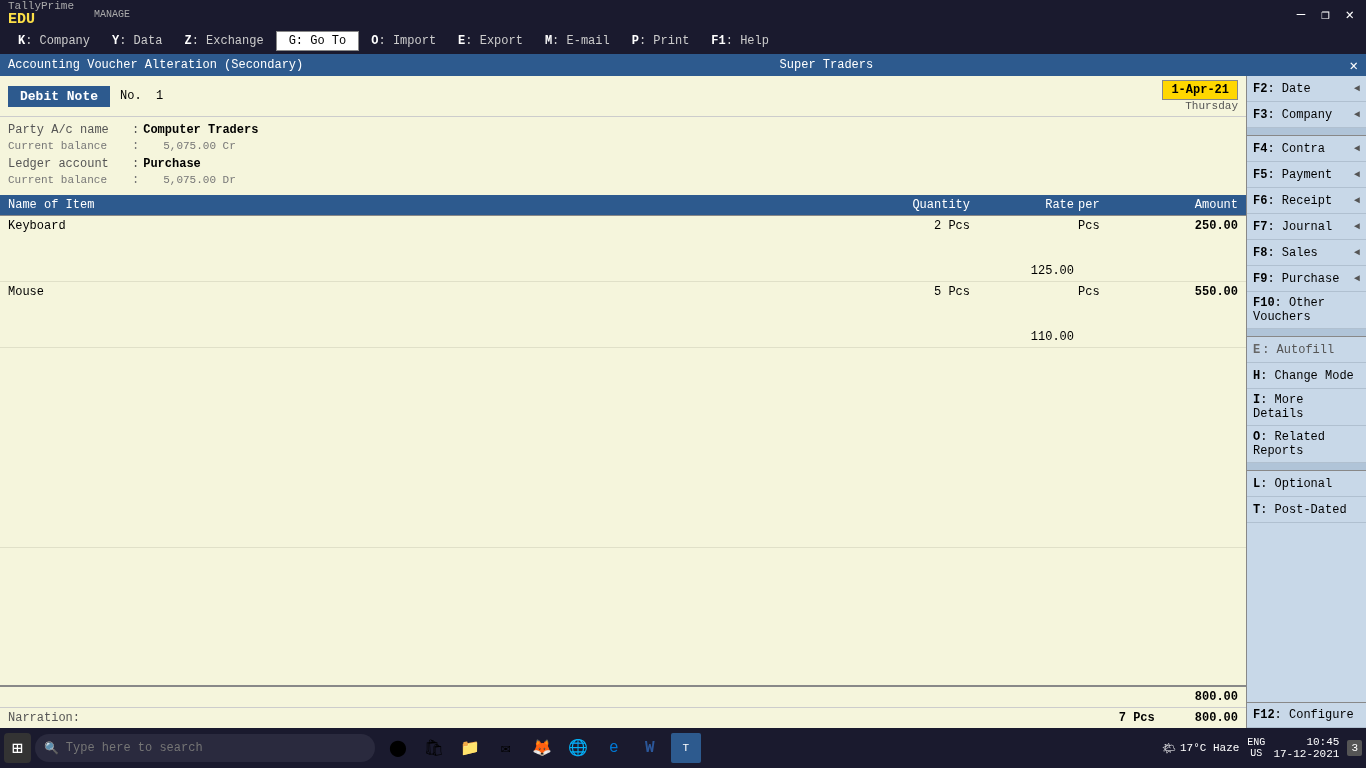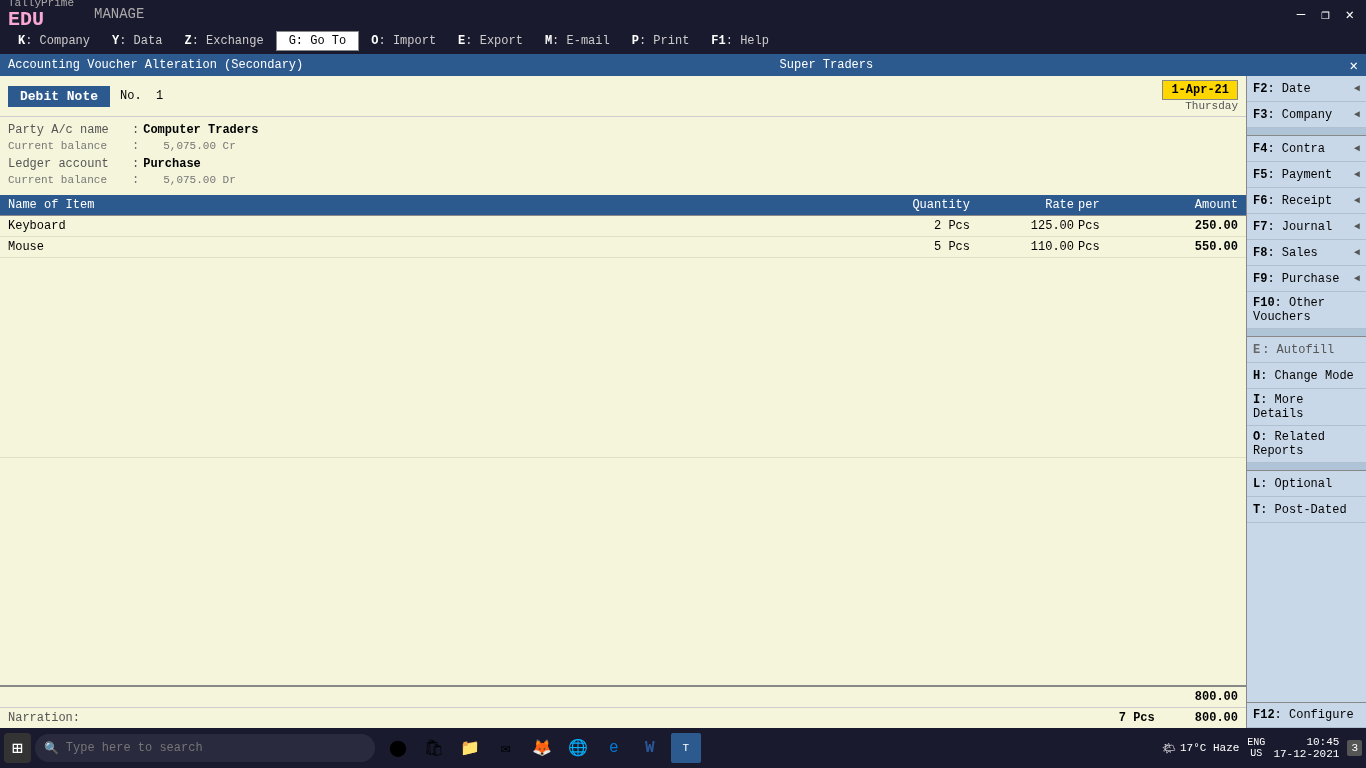--- a/index.html
+++ b/index.html
@@ -9,7 +9,7 @@
     #title-bar { background: #1a1a2e; color: #fff; display: flex; align-items: center; justify-content: space-between; padding: 2px 8px; height: 28px; }
     #title-bar .logo { display: flex; flex-direction: column; line-height: 1.1; }
     #title-bar .logo .tally { font-size: 11px; color: #aaa; }
-    #title-bar .logo .edu { font-size: 20px; color: #f9a8d4; font-weight: bold; }
+    #title-bar .logo .edu { font-size: 15px; color: #fde047; font-weight: bold; }
     #title-bar .manage-bar { display: flex; align-items: center; gap: 0; flex: 1; margin-left: 20px; }
     #title-bar .manage-label { color: #aaa; font-size: 14px; margin-right: 10px; }
     #title-bar .window-controls { display: flex; gap: 8px; }

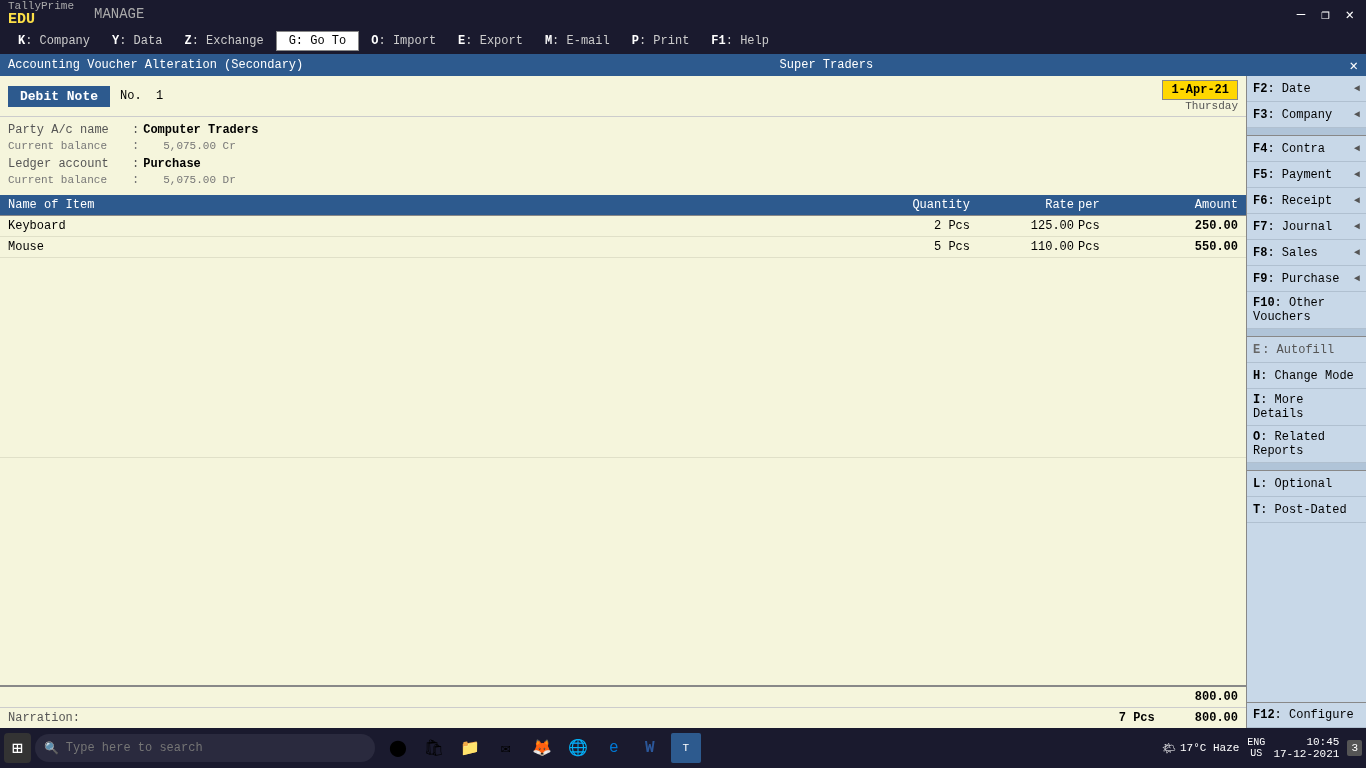--- a/index.html
+++ b/index.html
@@ -11,7 +11,7 @@
     #title-bar .logo .tally { font-size: 11px; color: #aaa; }
     #title-bar .logo .edu { font-size: 15px; color: #fde047; font-weight: bold; }
     #title-bar .manage-bar { display: flex; align-items: center; gap: 0; flex: 1; margin-left: 20px; }
-    #title-bar .manage-label { color: #aaa; font-size: 14px; margin-right: 10px; }
+    #title-bar .manage-label { color: #aaa; font-size: 10px; margin-right: 10px; }
     #title-bar .window-controls { display: flex; gap: 8px; }
     #title-bar .win-btn { color: #fff; font-size: 14px; cursor: pointer; padding: 0 4px; }
 

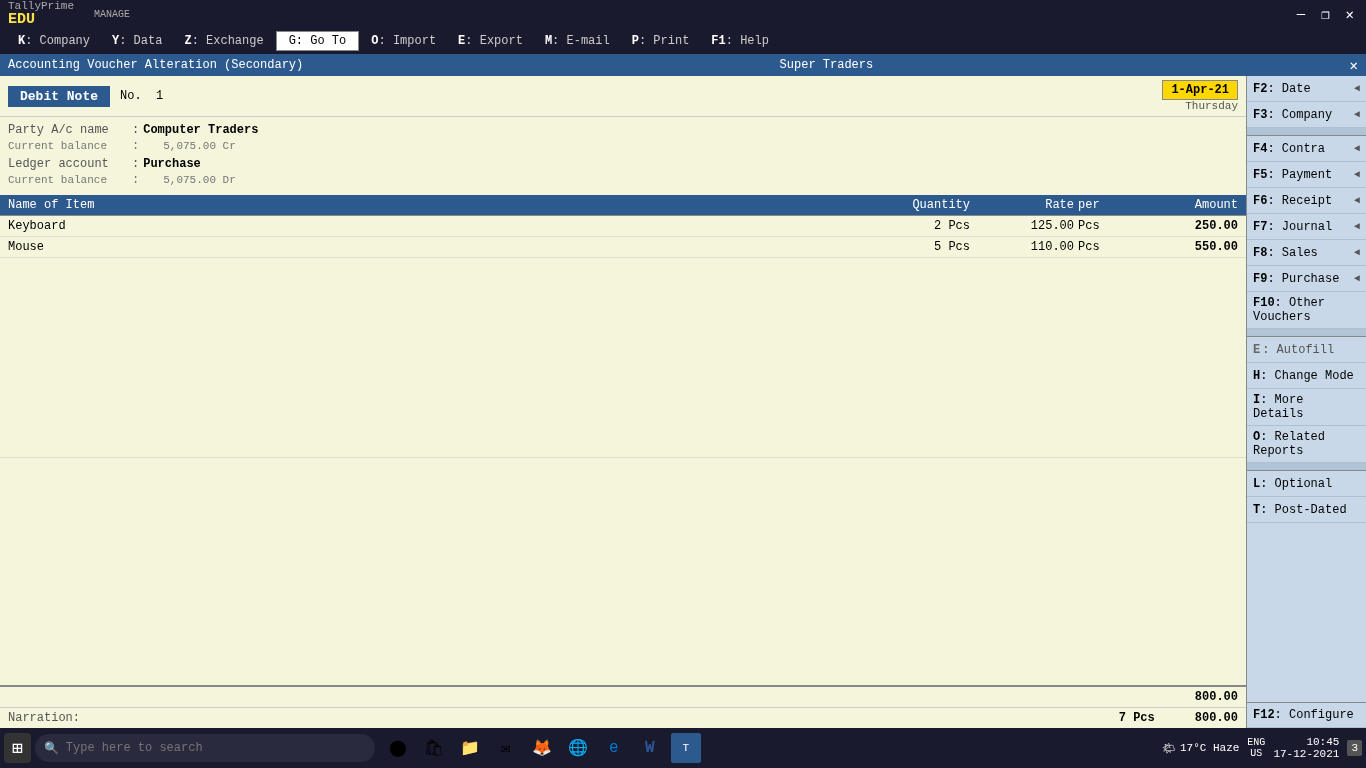--- a/index.html
+++ b/index.html
@@ -56,7 +56,7 @@
     .table-row { display: grid; grid-template-columns: 1fr 150px 100px 60px 100px; padding: 3px 8px; border-bottom: 1px solid #e0e0c8; font-size: 12px; }
     .col-name { color: #000; }
     .col-qty { color: #000; text-align: right; padding-right: 8px; }
-    .col-rate { color: #000; text-align: right; padding-right: 4px; }
+    .col-rate { color: #000; text-align: right; padding-right: 4px; margin-top: 45px; }
     .col-per { color: #000; }
     .col-amount { color: #000; text-align: right; font-weight: bold; }
     .total-row { display: grid; grid-template-columns: 1fr 150px 100px 60px 100px; padding: 3px 8px; border-top: 2px solid #888; font-size: 12px; font-weight: bold; background: #f5f5dc; }

